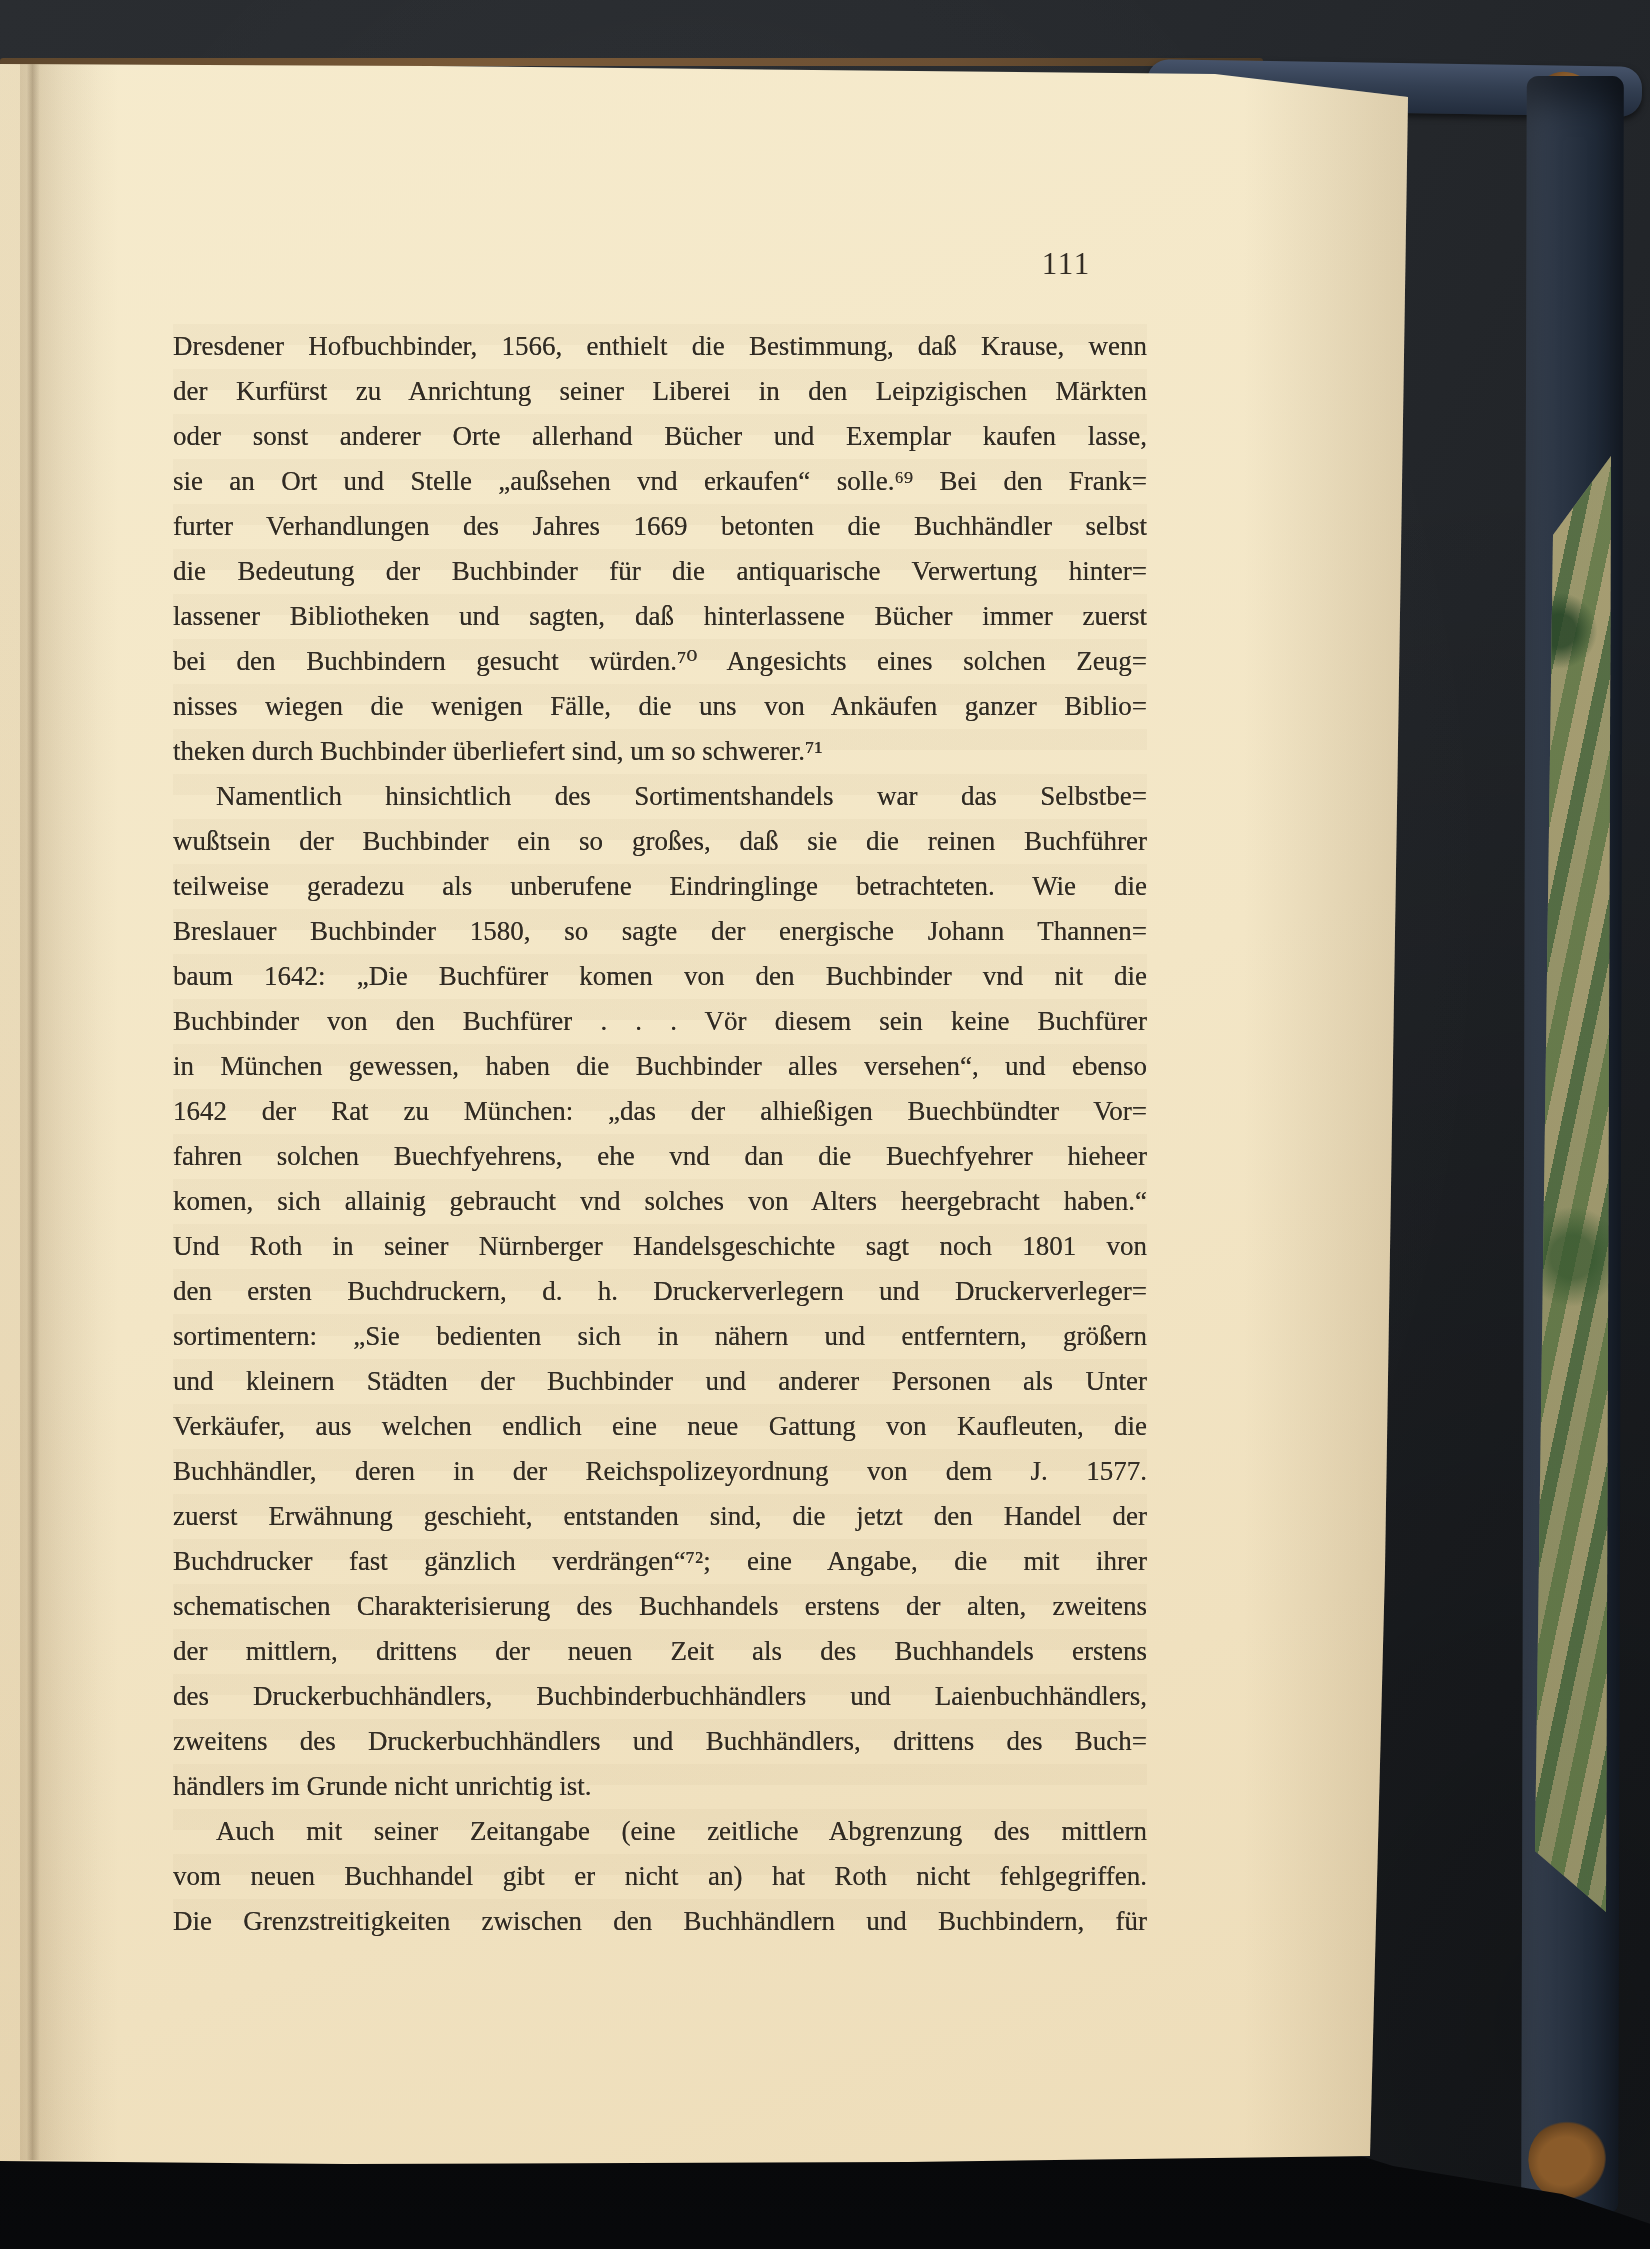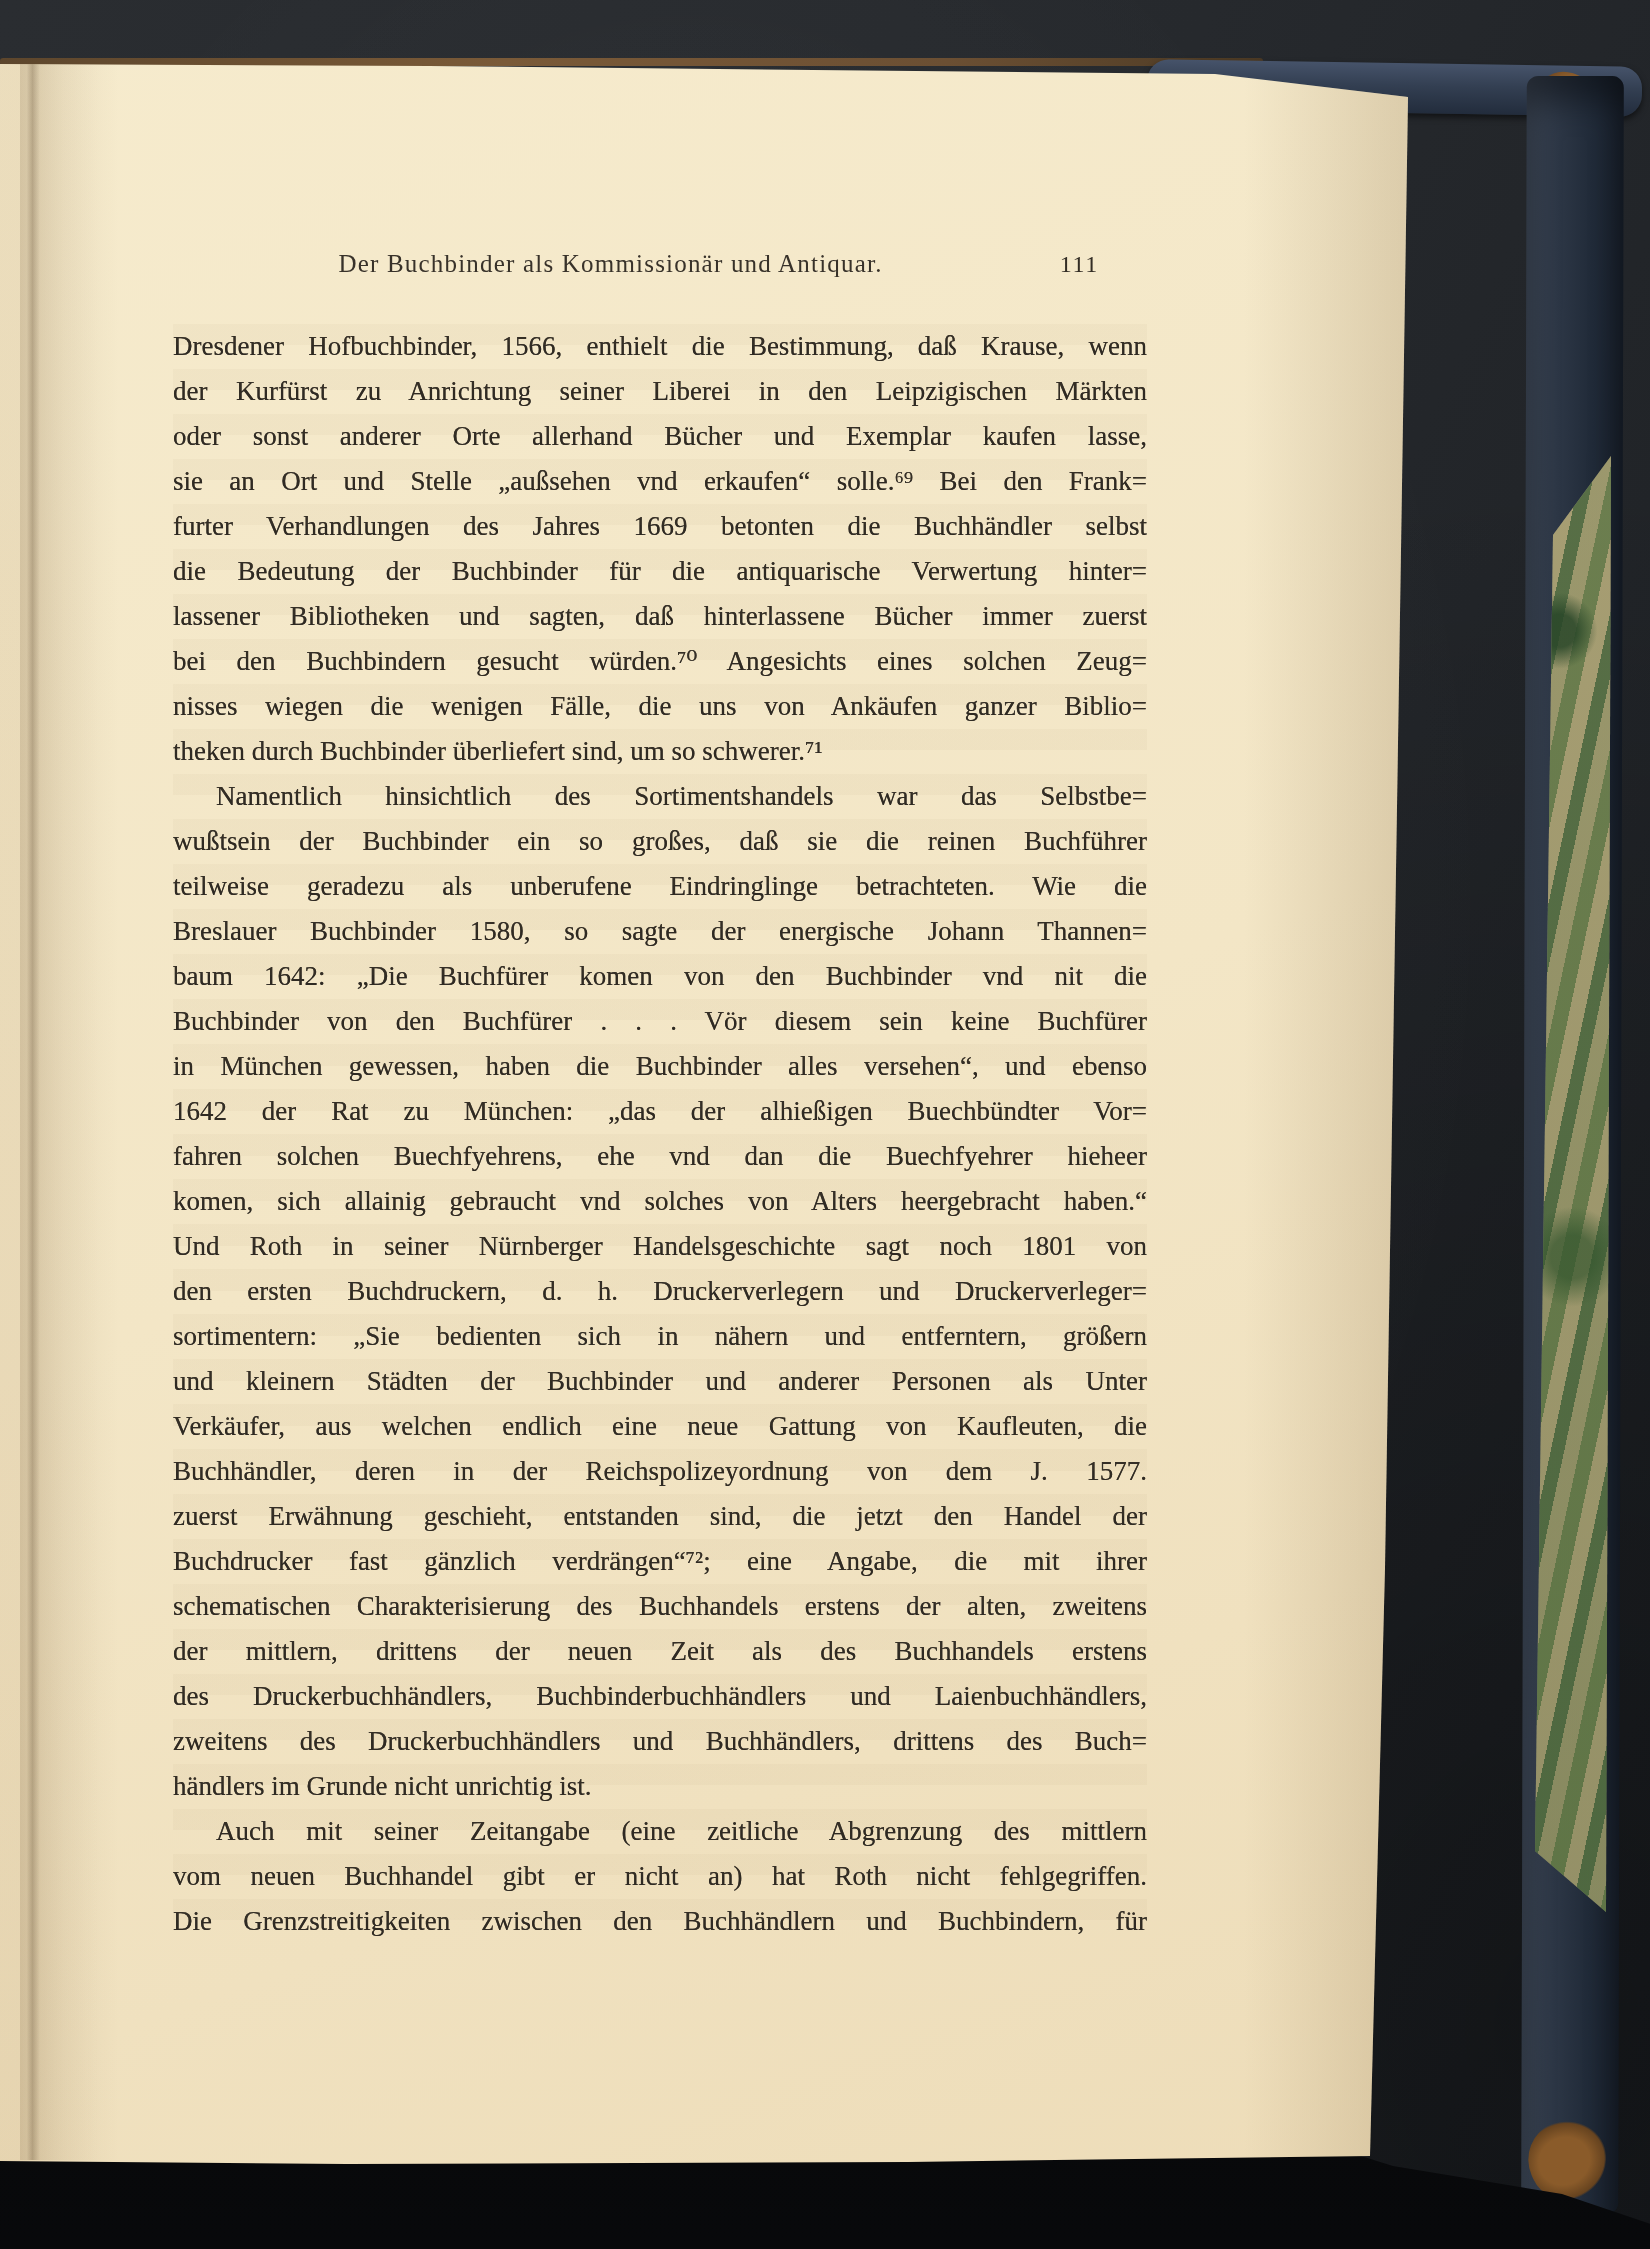--- a/index.html
+++ b/index.html
@@ -110,7 +110,6 @@
     <div class="gutter"></div>
 
     <div class="header">
-      <span class="header-title">Der Buchbinder als Kommissionär und Antiquar.</span>
       <span class="page-number">111</span>
     </div>
 

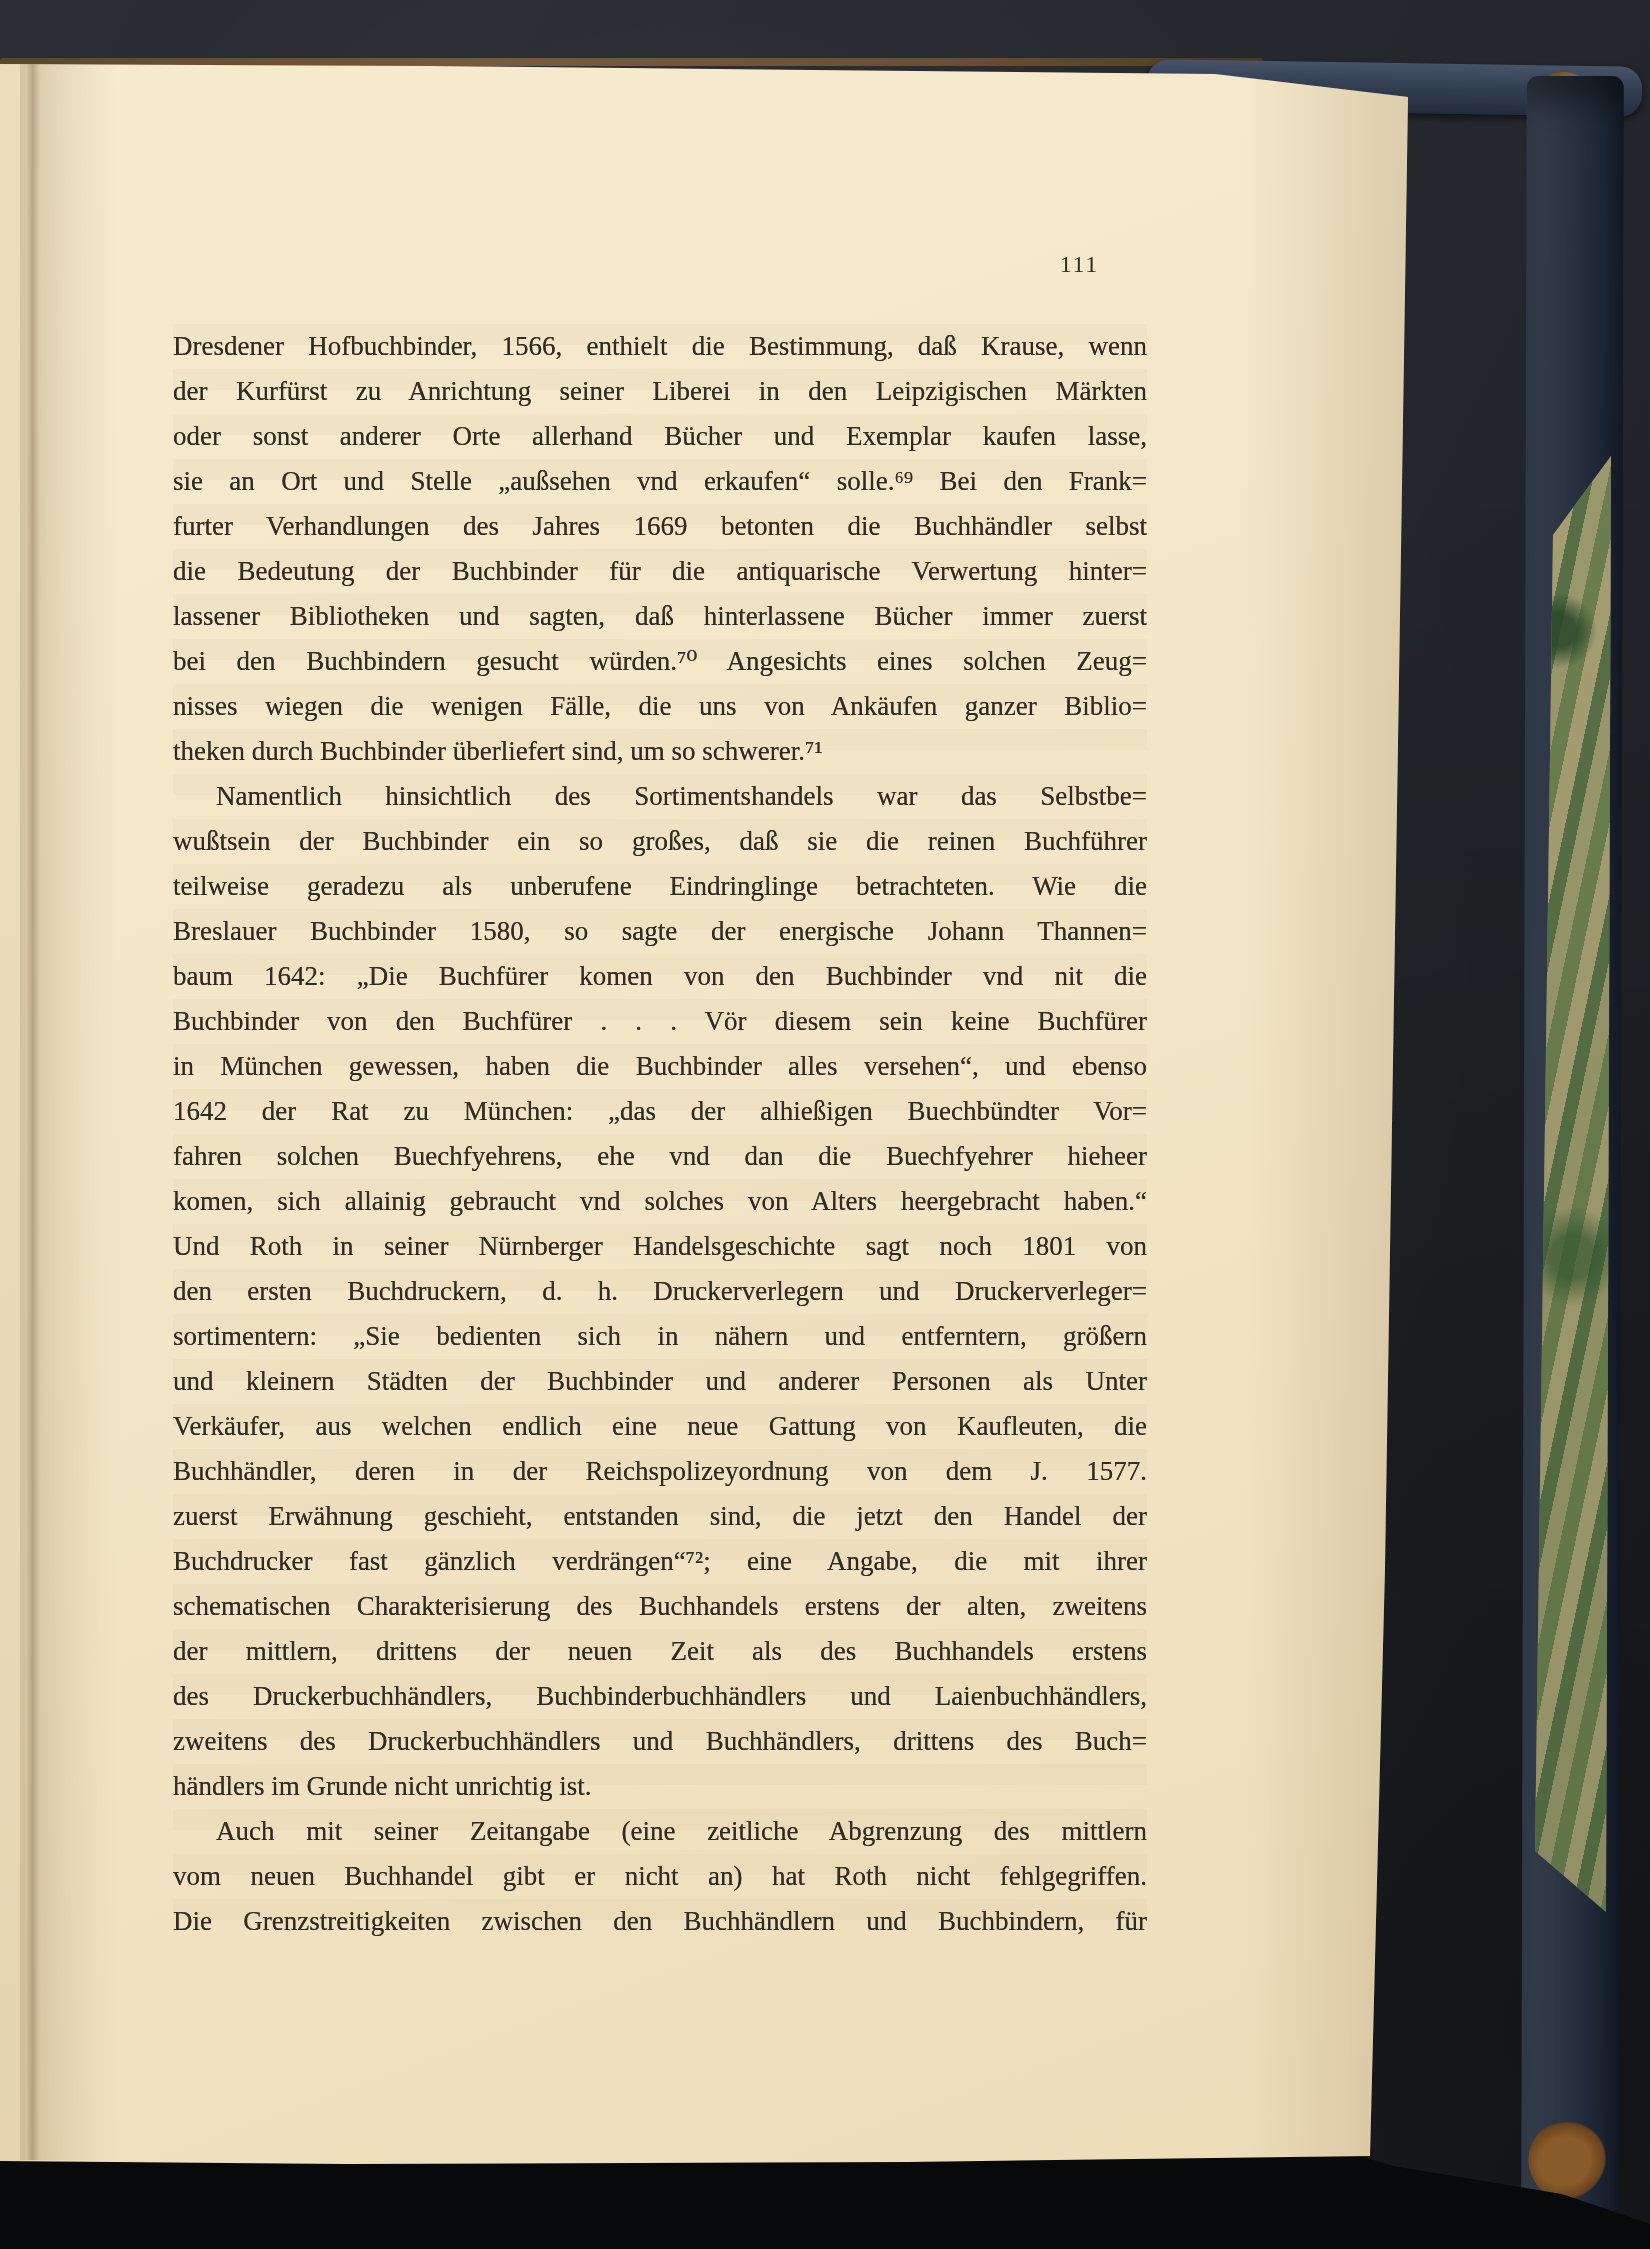--- a/index.html
+++ b/index.html
@@ -81,7 +81,7 @@
   .header{position:absolute;left:173px;top:244px;width:974px;height:40px;color:#38322a;}
   .header-title{position:absolute;left:0;right:99px;text-align:center;
     font-size:25px;letter-spacing:1.2px;line-height:40px;white-space:nowrap;}
-  .page-number{position:absolute;right:48px;top:0;font-size:24px;line-height:40px;
+  .page-number{position:absolute;right:56px;top:0;font-size:31px;line-height:40px;
     letter-spacing:1.7px;color:#332d25;}
 
   

